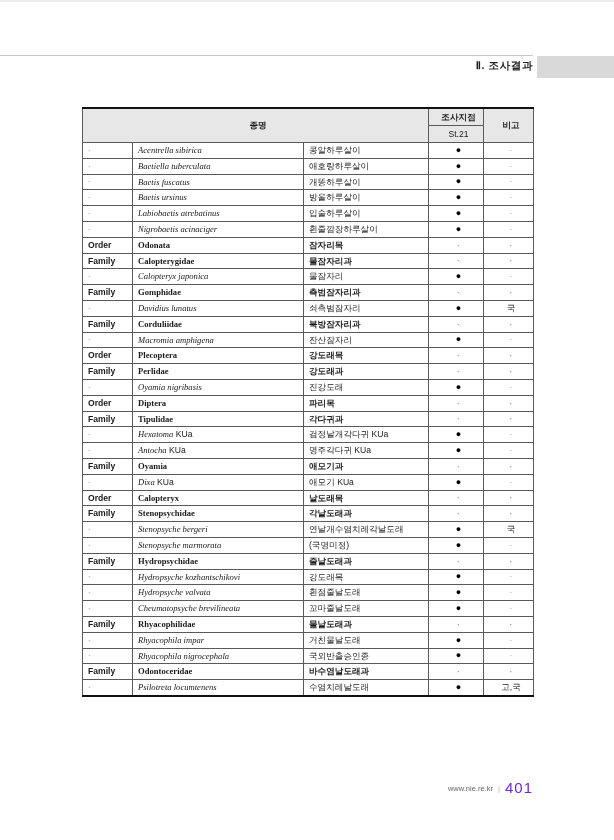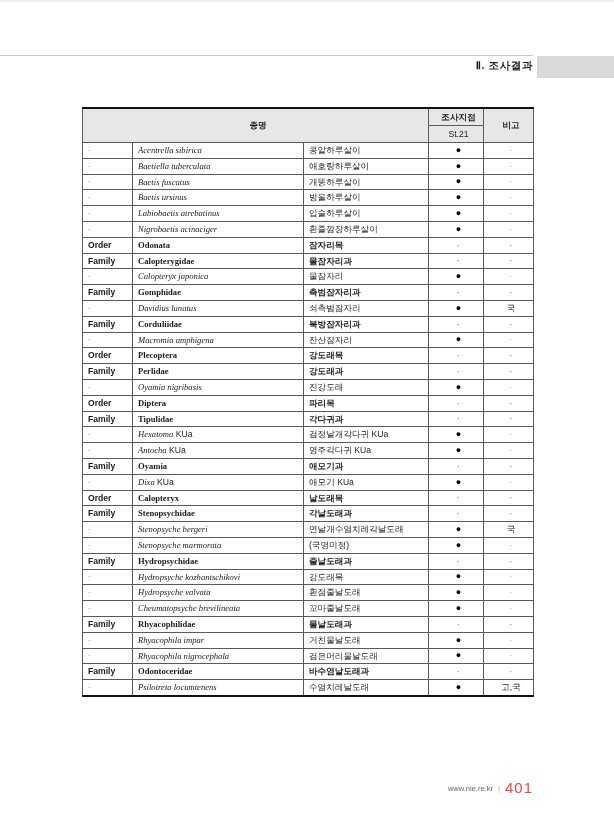--- a/index.html
+++ b/index.html
@@ -341,7 +341,7 @@
         <tr>
       <td class="c-rank dot">·</td>
       <td class="c-sci"><span class="sci">Rhyacophila nigrocephala</span></td>
-      <td class="c-kor">검은머리물날도래</td>
+      <td class="c-kor">국외반출승인종</td>
       <td class="c-st bullet">●</td>
       <td class="c-rem dot">·</td>
     </tr>

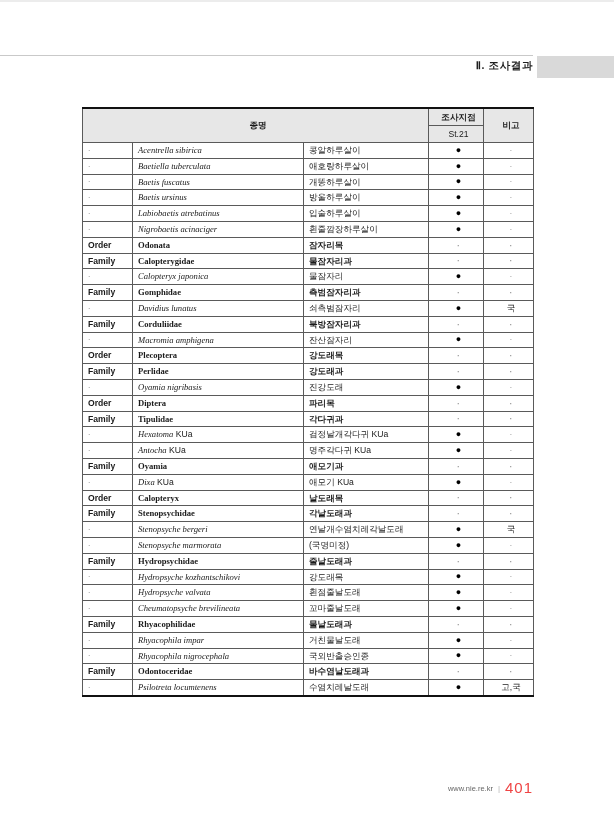--- a/index.html
+++ b/index.html
@@ -82,7 +82,7 @@
   }
   .page-footer .site { font-size:7.5px; color:#666; vertical-align:2px; }
   .page-footer .sep  { font-size:8px; color:#b5b5b5; margin:0 5px; vertical-align:2px; }
-  .page-footer .pageno { font-size:15px; color:#ef4444; font-weight:400; letter-spacing:1px; }
+  .page-footer .pageno { font-size:15px; color:#6d28d9; font-weight:400; letter-spacing:1px; }
 </style>
 </head>
 <body>

